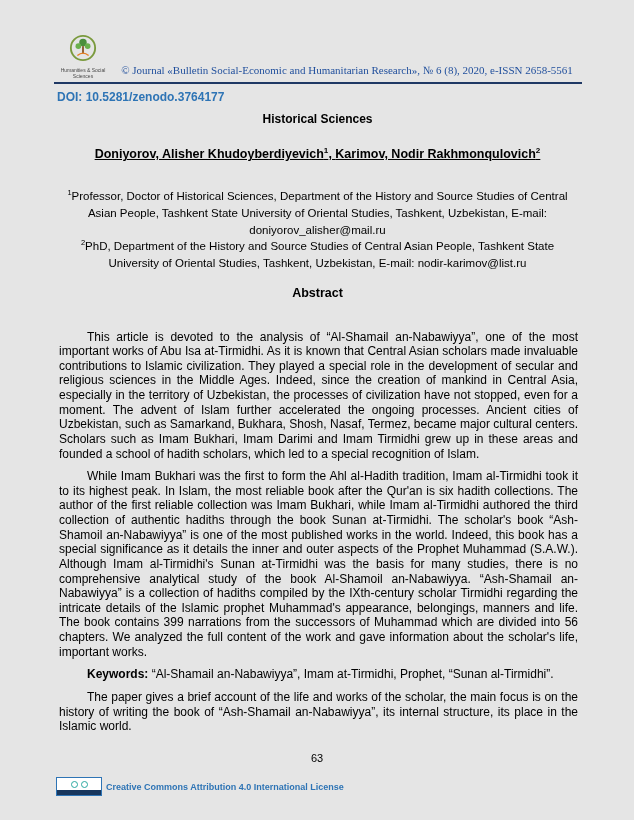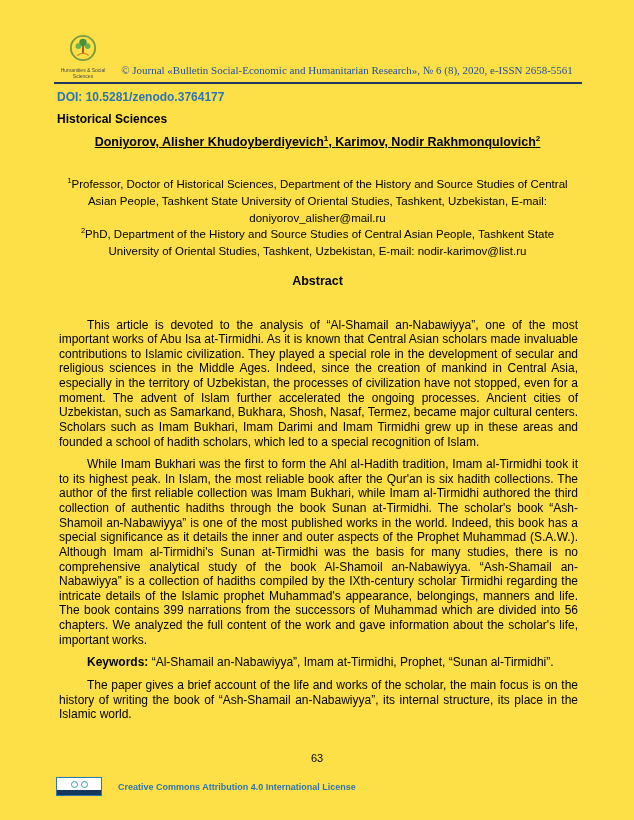--- a/index.html
+++ b/index.html
@@ -9,7 +9,7 @@
       font-family: "Liberation Sans", sans-serif;
       color: #000;
     }
-    .page { position: relative; width: 634px; height: 820px; background: #fde047; overflow: hidden; }
+    .page { position: relative; width: 634px; height: 820px; background: #e5e5e5; overflow: hidden; }
 
     
     .header { position: absolute; top: 34px; left: 54px; width: 528px; border-bottom: 2px solid #1f3864; }

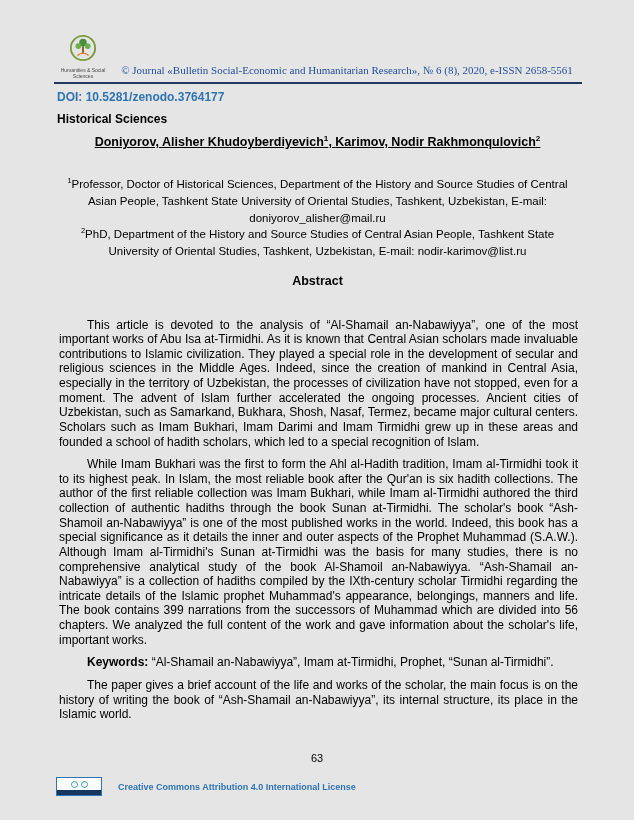--- a/index.html
+++ b/index.html
@@ -27,7 +27,7 @@
     .content { position: absolute; top: 90px; left: 57px; width: 521px; }
     .pub-date { font-size: 12px; font-weight: bold; margin: 0 0 7px 0; }
     .doi { font-size: 12px; font-weight: bold; color: #2e74b5; margin: 0 0 8px 0; cursor: pointer; }
-    .section { font-size: 12px; font-weight: bold; text-align: left; margin: 0 0 8px 0; }
+    .section { font-size: 12px; font-weight: bold; text-align: center; margin: 0 0 20px 0; }
     .title { font-size: 14px; font-weight: bold; text-align: center; margin: 0 0 32px 0; }
     .authors { font-size: 12.5px; font-weight: bold; text-align: center; margin: 0 0 27px 0; text-decoration: underline; }
     sup { font-size: 0.65em; }

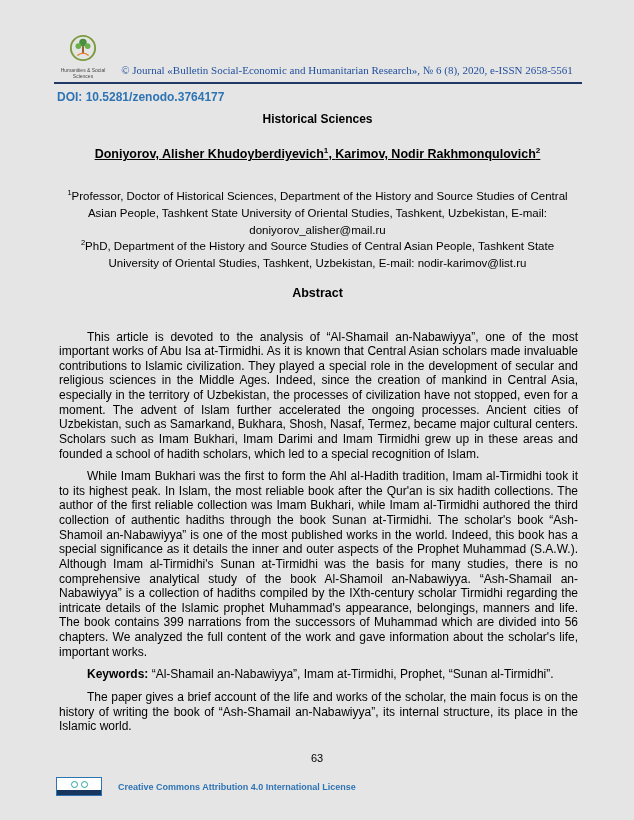--- a/index.html
+++ b/index.html
@@ -38,7 +38,7 @@
 
     
     .page-number { position: absolute; left: 0; bottom: 56px; width: 100%; text-align: center; font-size: 11px; }
-    .footer-license { position: absolute; left: 56px; bottom: 24px; display: flex; align-items: center; gap: 16px; }
+    .footer-license { position: absolute; left: 56px; bottom: 24px; display: flex; align-items: center; gap: 4px; }
     .cc-badge { width: 46px; height: 19px; border: 1px solid #2e74b5; display: flex; flex-direction: column; background: #fff; box-sizing: border-box; }
     .cc-top { flex: 1; display: flex; align-items: center; justify-content: center; gap: 3px; }
     .cc-circle { width: 7px; height: 7px; border: 1.5px solid #2aa8a0; border-radius: 50%; display: inline-block; box-sizing: border-box; }

